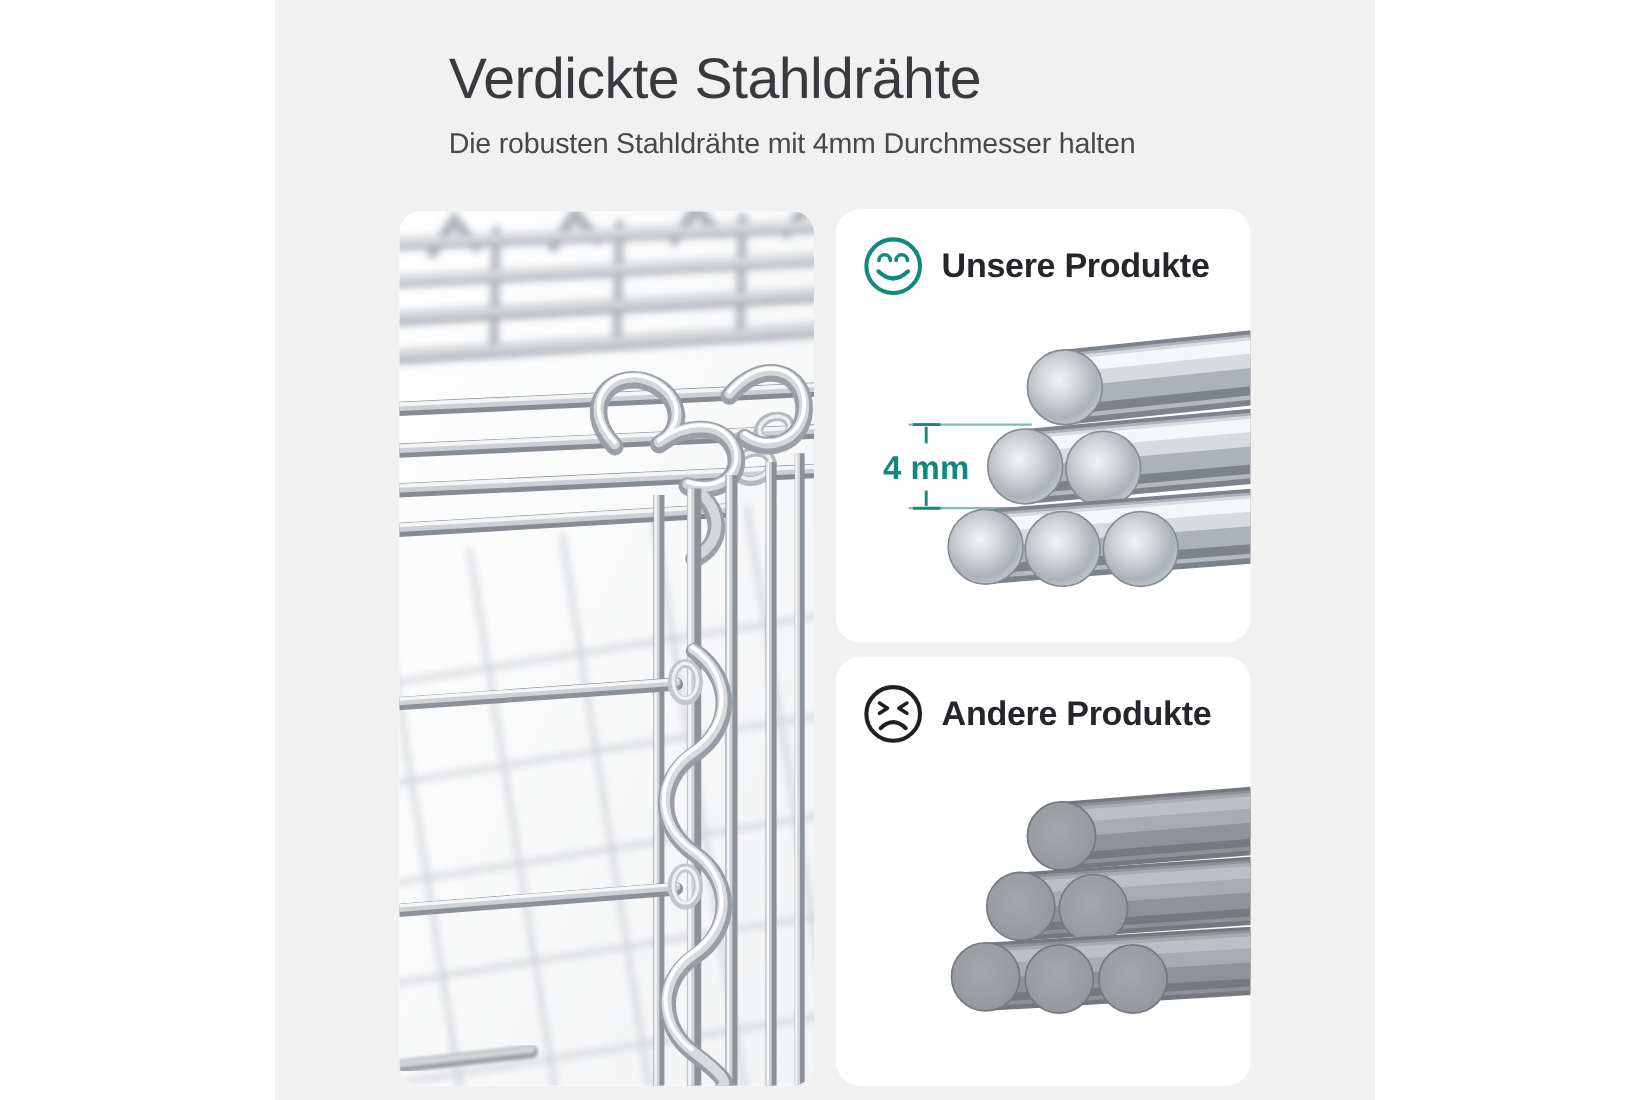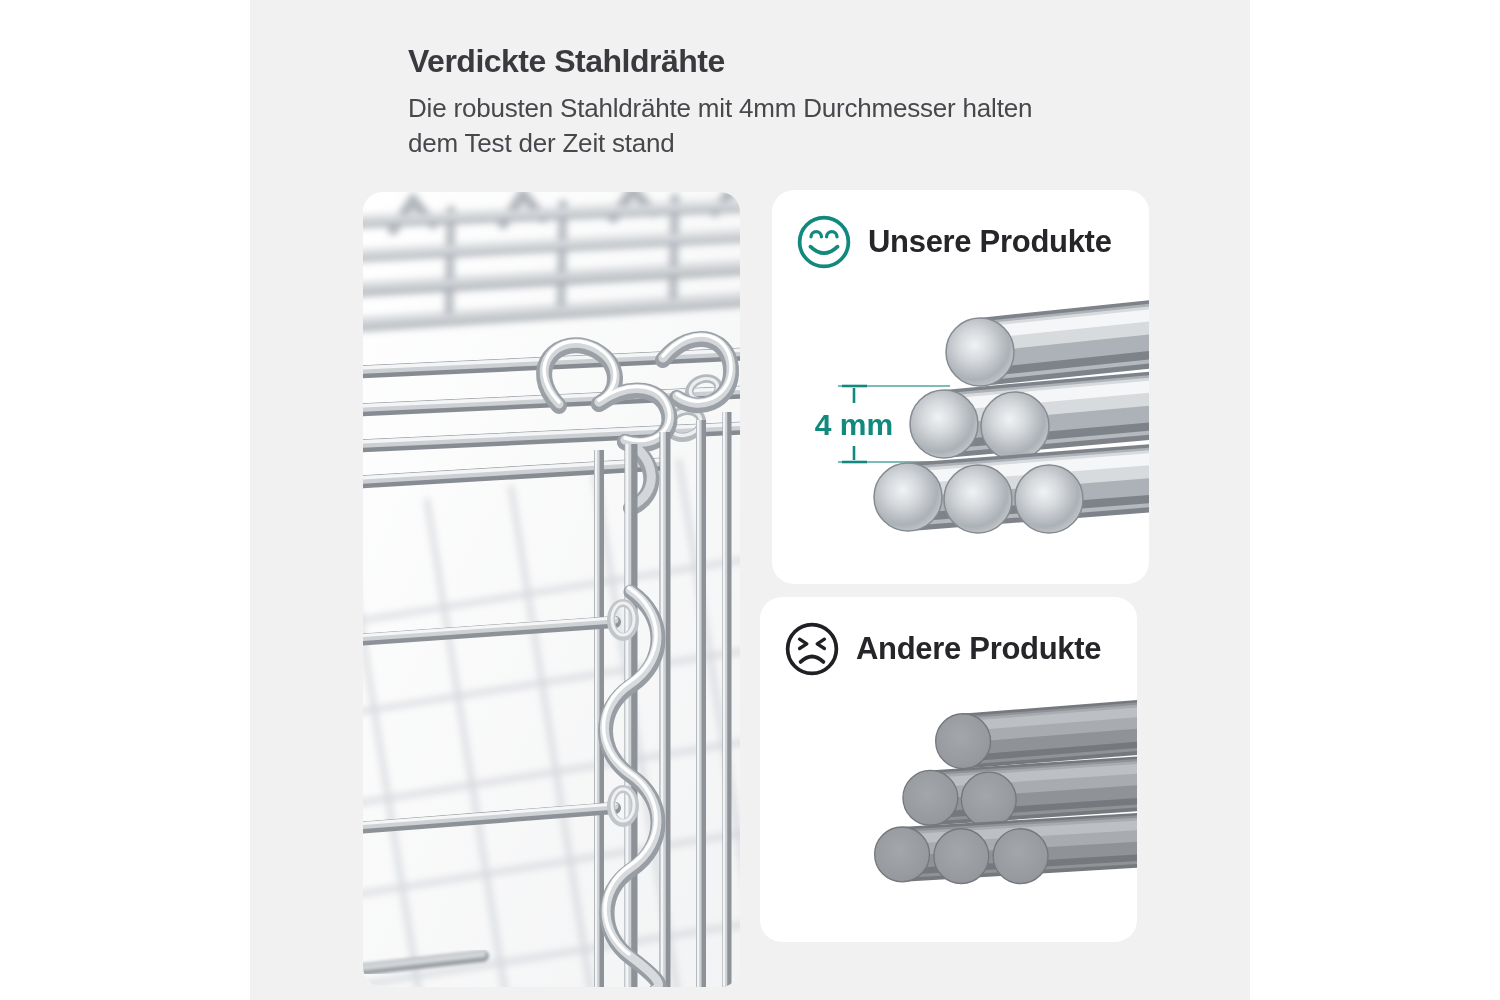--- a/index.html
+++ b/index.html
@@ -18,7 +18,7 @@
   
   .header { position:absolute; left:158px; top:44px; width:720px; }
   .title {
-    font-size:32px; font-weight:700; color:#3a3a3e;
+    font-size:52px; font-weight:400; color:#3a3a3e;
     letter-spacing:-0.5px; line-height:1.1;
   }
   .subtitle {

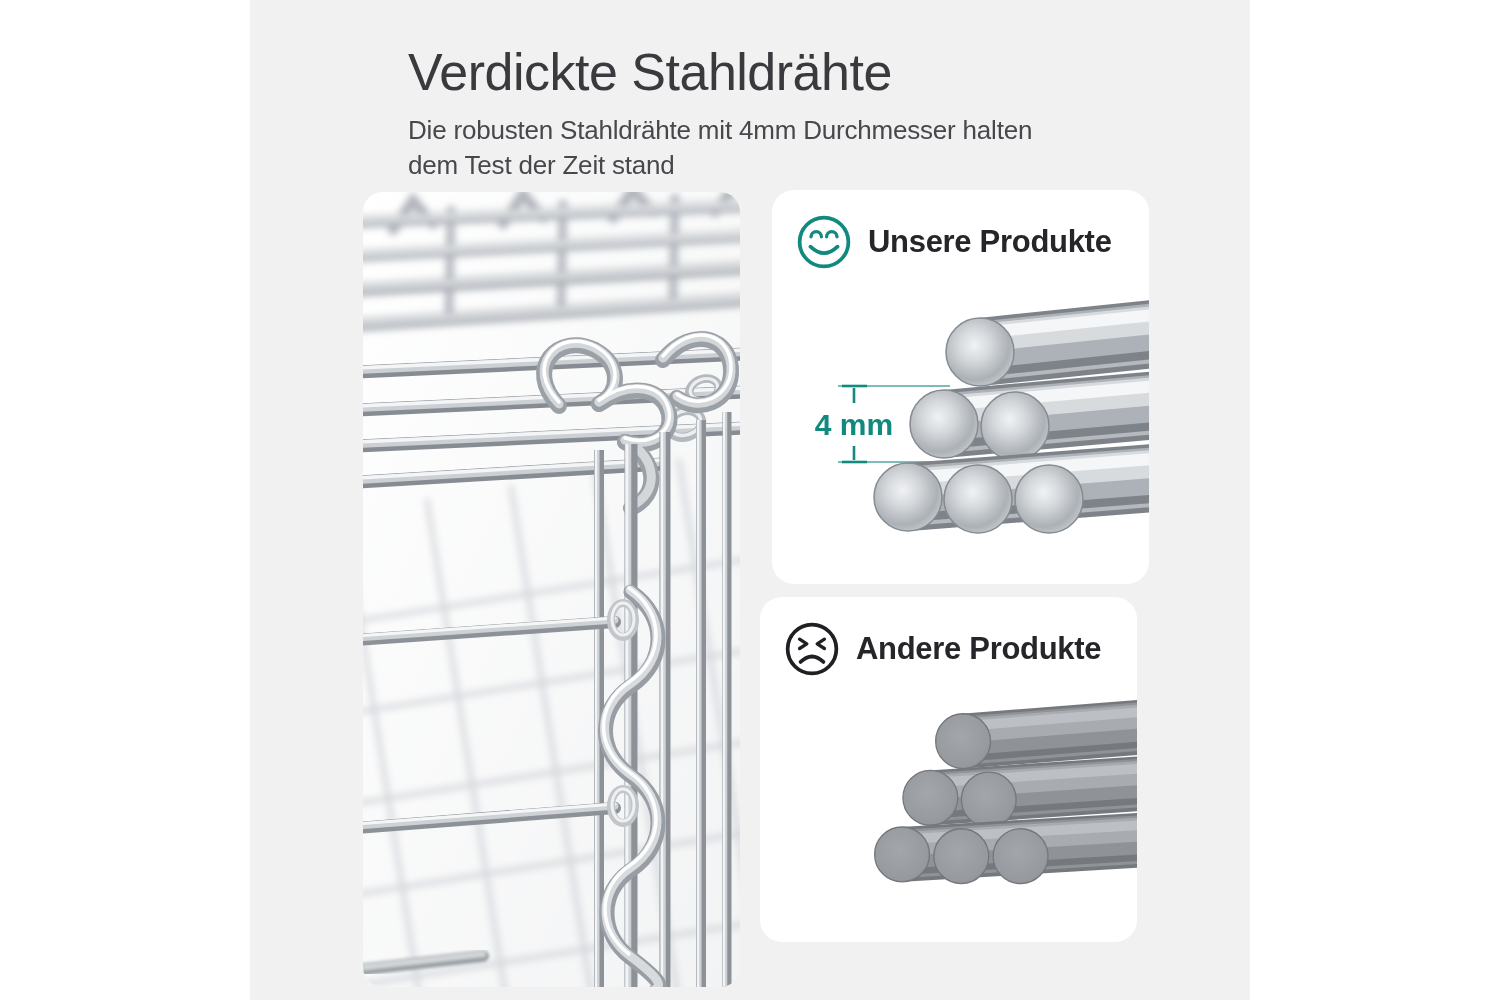--- a/index.html
+++ b/index.html
@@ -71,7 +71,6 @@
       <div class="title">Verdickte Stahldrähte</div>
       <div class="subtitle">
         <span>Die robusten Stahldrähte mit 4mm Durchmesser halten</span>
-        <span>dem Test der Zeit stand</span>
       </div>
     </div>
 

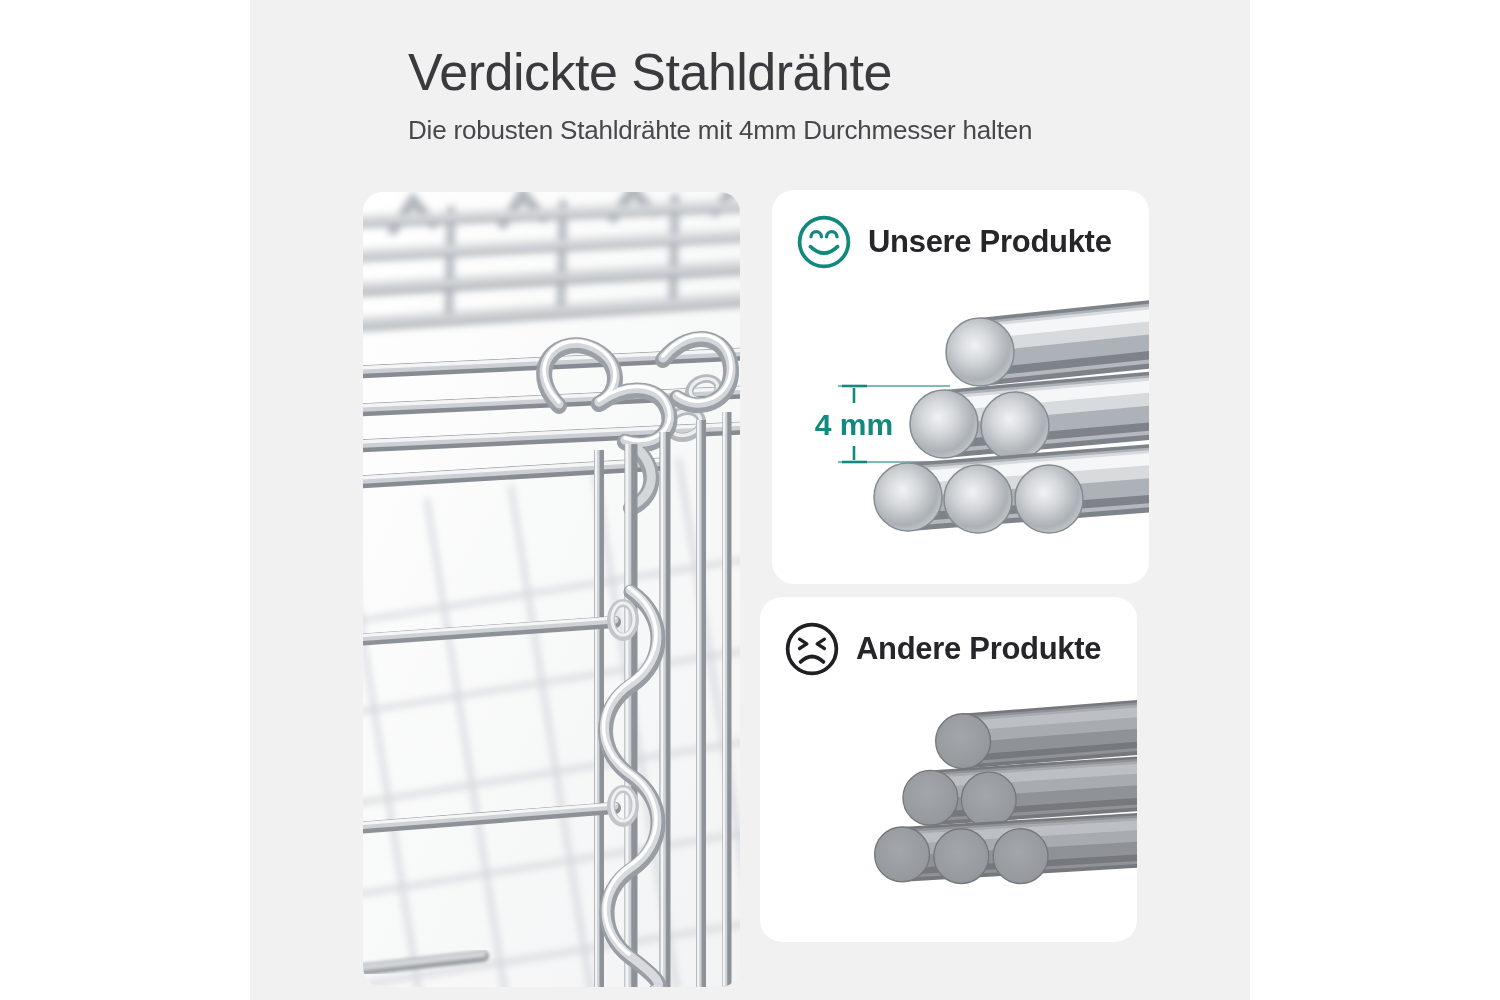--- a/index.html
+++ b/index.html
@@ -39,7 +39,7 @@
     position:absolute; left:510px; width:377px;
     background:#ffffff; border-radius:22px; overflow:hidden;
   }
-  .card-ours   { top:190px; height:394px;margin-left:12px; }
+  .card-ours   { top:190px; height:394px; }
   .card-others { top:597px; height:345px; }
 
   .card-head {

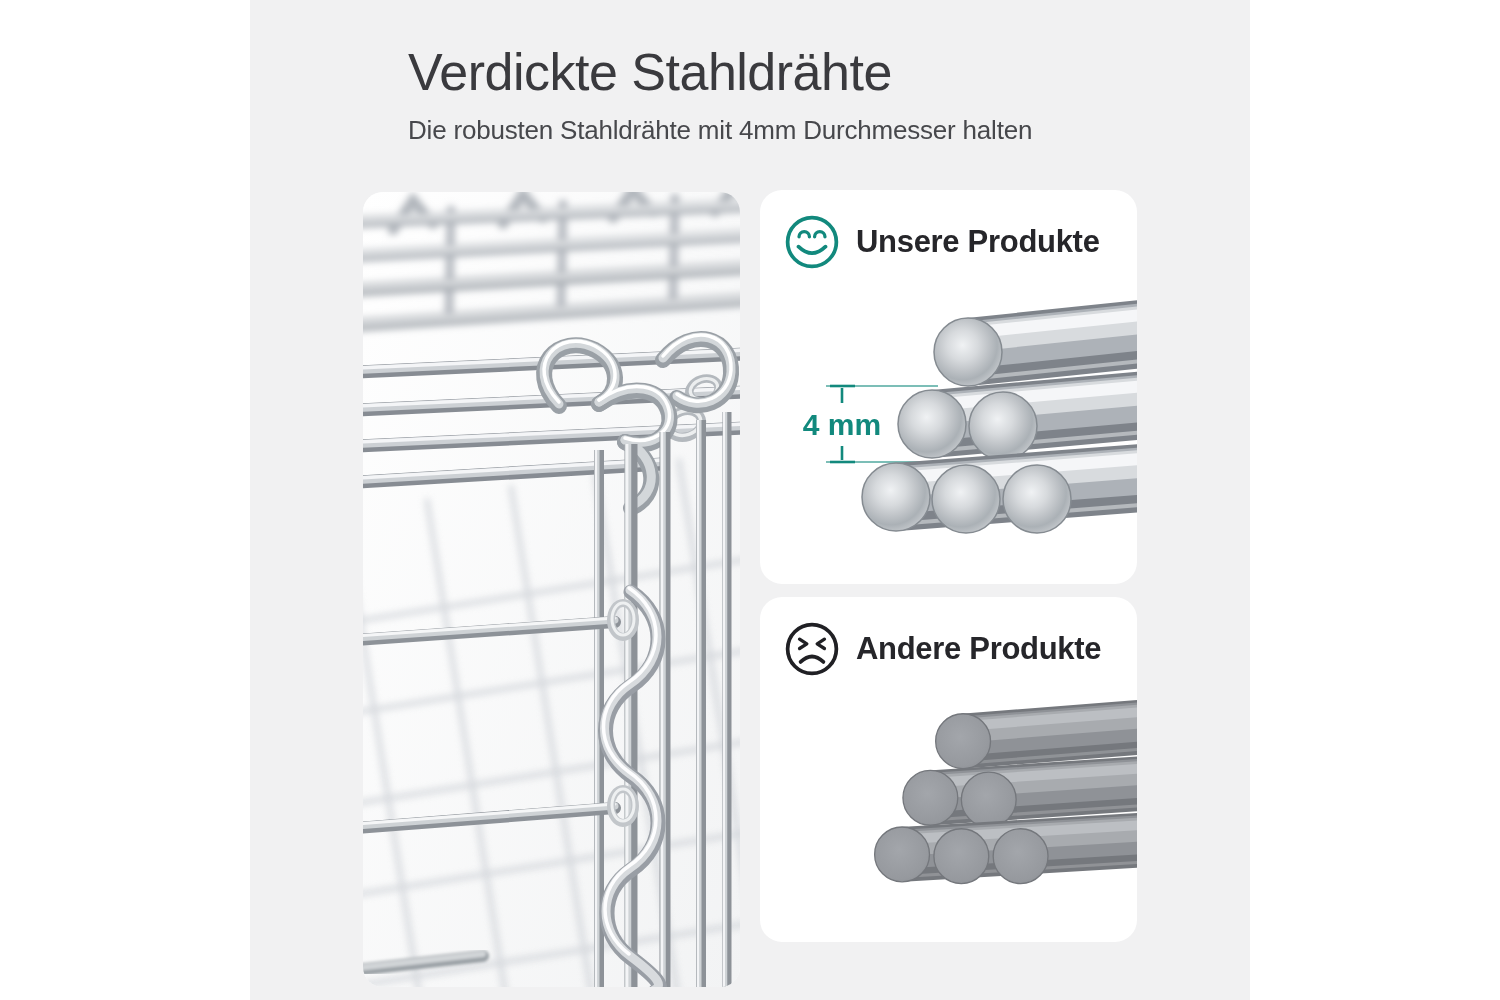--- a/index.html
+++ b/index.html
@@ -40,7 +40,7 @@
     background:#ffffff; border-radius:22px; overflow:hidden;
   }
   .card-ours   { top:190px; height:394px; }
-  .card-others { top:597px; height:345px; }
+  .card-others { top:597px; height:390px; }
 
   .card-head {
     position:absolute; left:24px; top:24px; right:20px;

